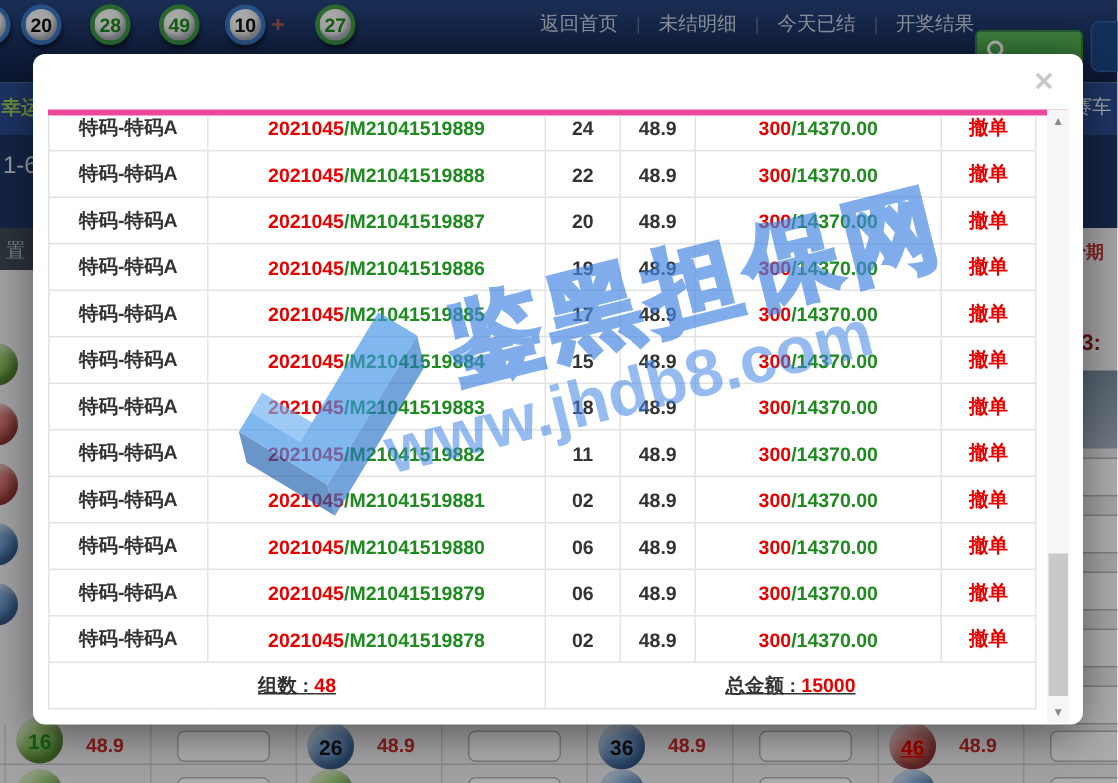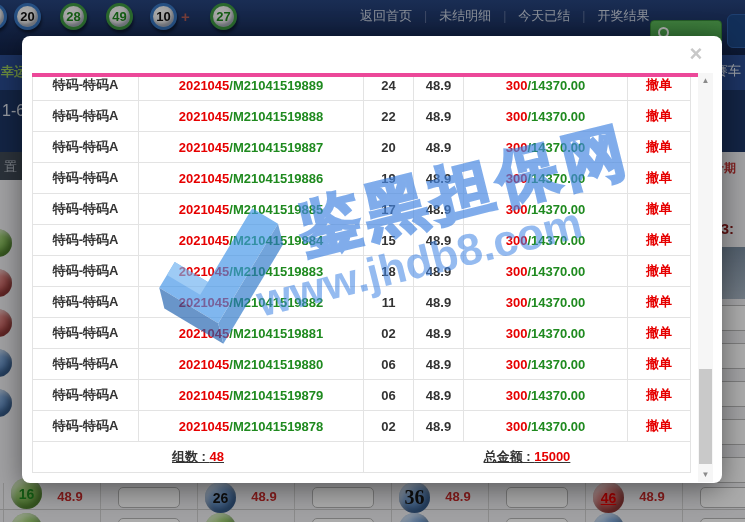--- a/index.html
+++ b/index.html
@@ -161,7 +161,7 @@
     <div class="ball blue" style="left: 205px; top: 482px; width: 31px; height: 31px; font-size: 14px;">26</div>
     <div class="odds" style="left: 242px; top: 489px;">48.9</div>
     <div class="bet-box" style="left: 312px; top: 487px;"></div>
-    <div class="ball blue" style="left: 399px; top: 482px; width: 31px; height: 31px; font-size: 20px; font-family: Liberation Serif, serif;">36</div>
+    <div class="ball blue" style="left: 399px; top: 482px; width: 31px; height: 31px; font-size: 14px;">36</div>
     <div class="odds" style="left: 436px; top: 489px;">48.9</div>
     <div class="bet-box" style="left: 506px; top: 487px;"></div>
     <div class="ball red" style="left: 593px; top: 482px; width: 31px; height: 31px; font-size: 14px; text-decoration: underline;">46</div>

